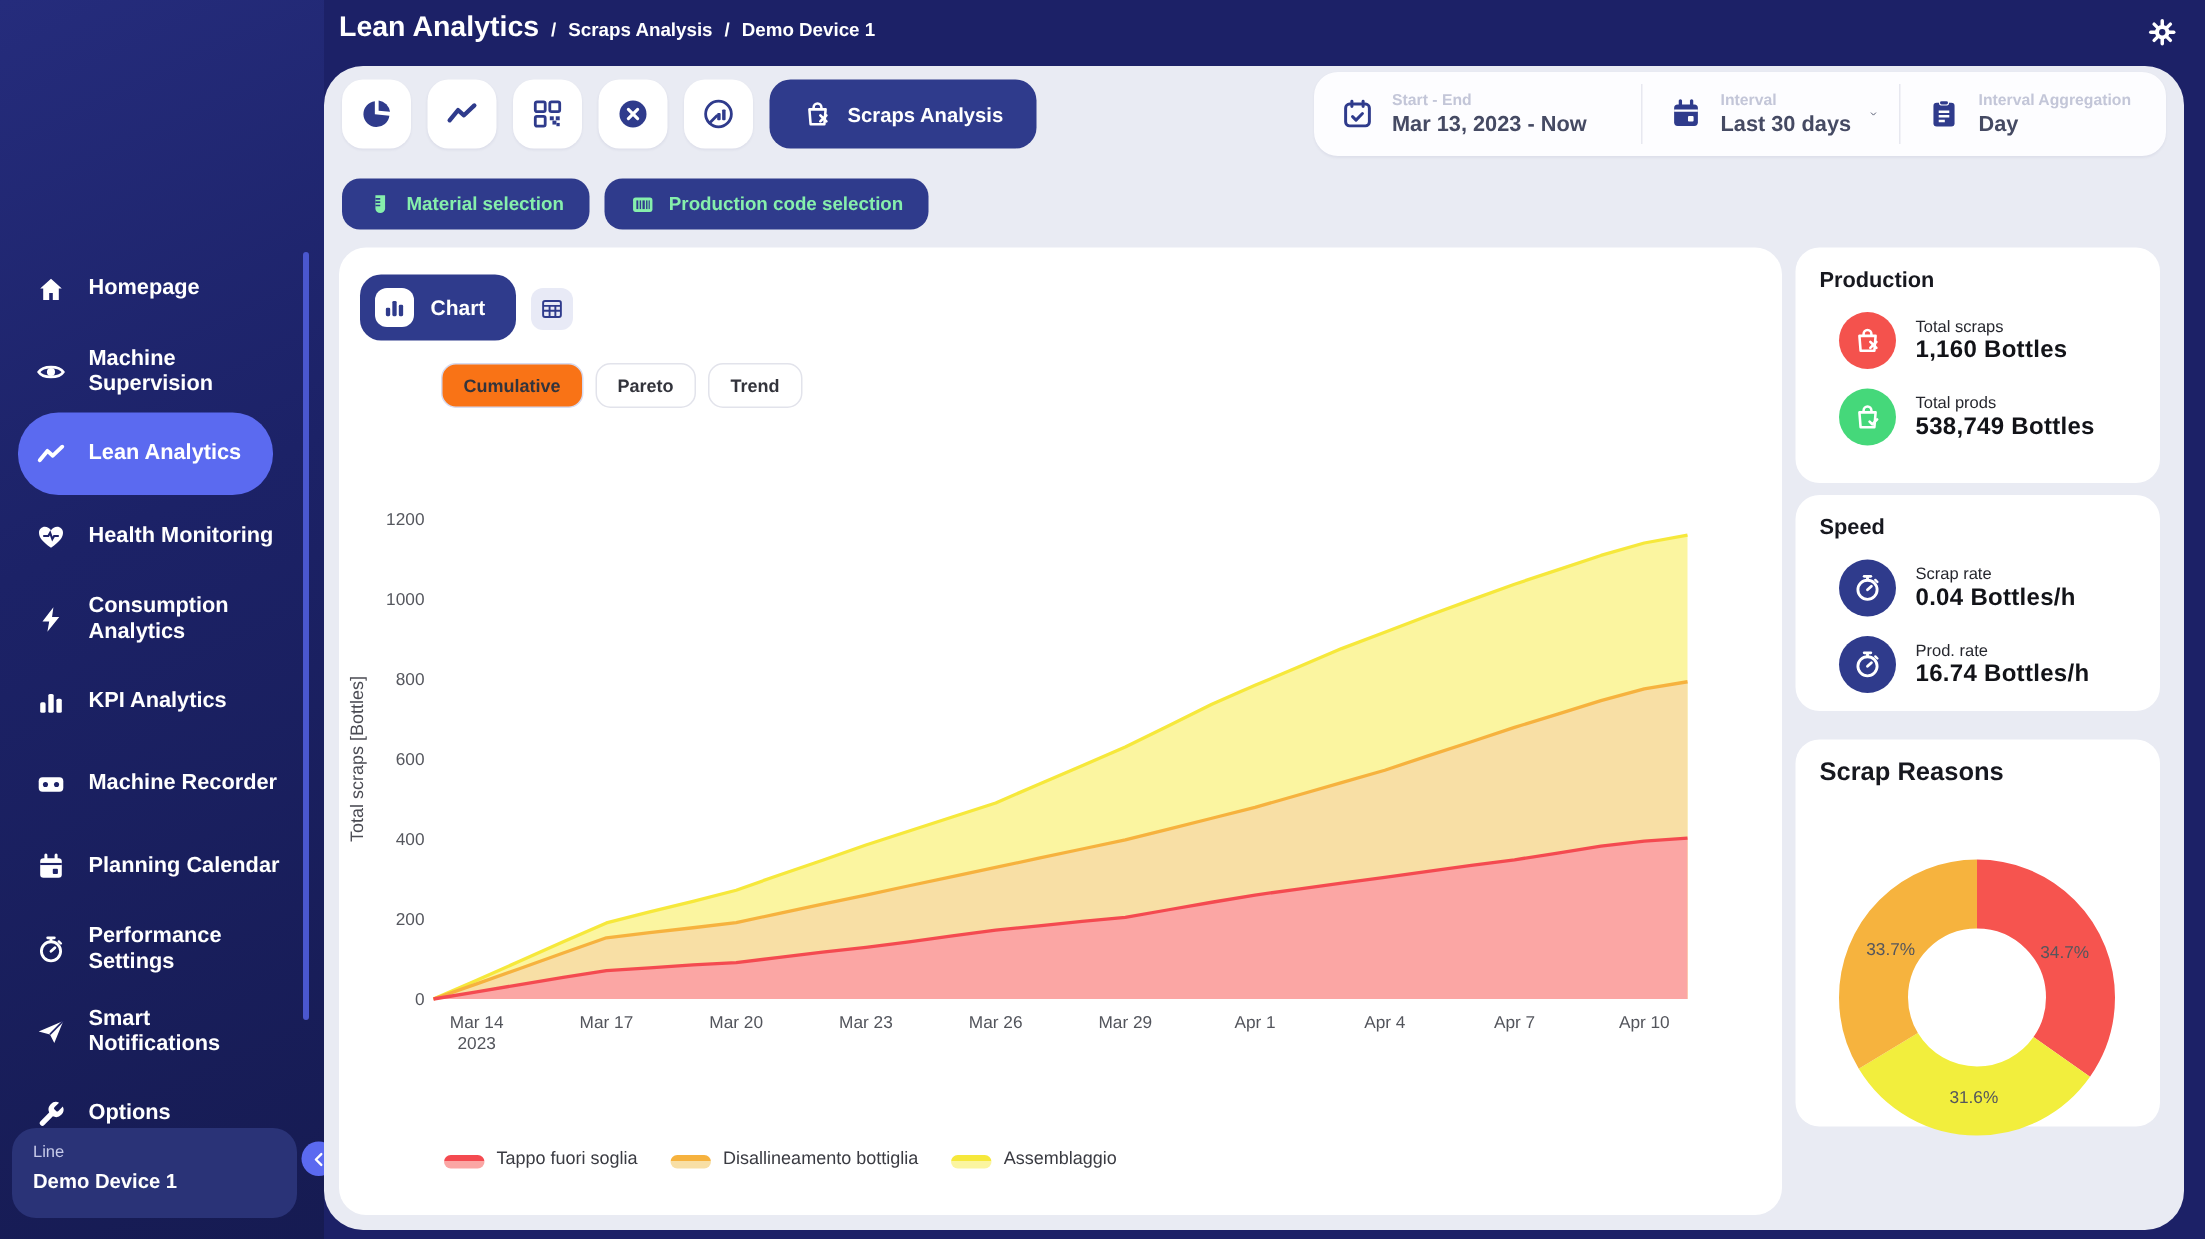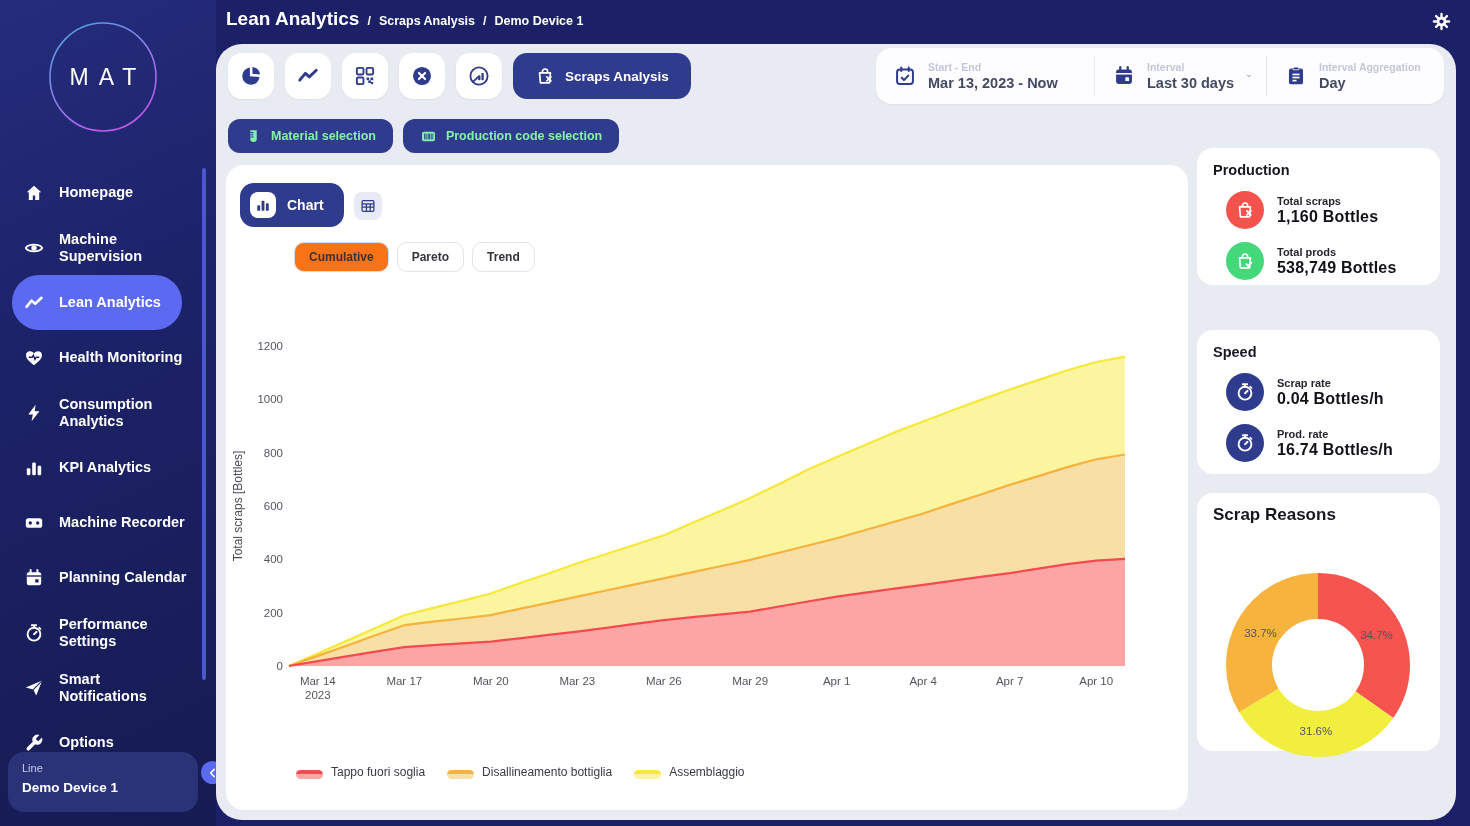--- a/index.html
+++ b/index.html
@@ -110,18 +110,6 @@
 </button>
 
 <aside class="sidebar">
-  <div class="logo-wrap">
-    <svg viewBox="0 0 110 112">
-      <defs>
-        <linearGradient id="lg1" x1="0" y1="0" x2="0.6" y2="1">
-          <stop offset="0" stop-color="#47a8e8"></stop>
-            <stop offset="1" stop-color="#c058ea"></stop>
-        </linearGradient>
-      </defs>
-      <ellipse cx="55" cy="56" rx="53" ry="54" fill="none" stroke="url(#lg1)" stroke-width="1.6"></ellipse>
-    </svg>
-    <span class="logo-text">MAT</span>
-  </div>
   <nav class="side-nav" id="nav-list">
       <div class="nav-item">
     <span class="icn" style="width:20px;height:20px">

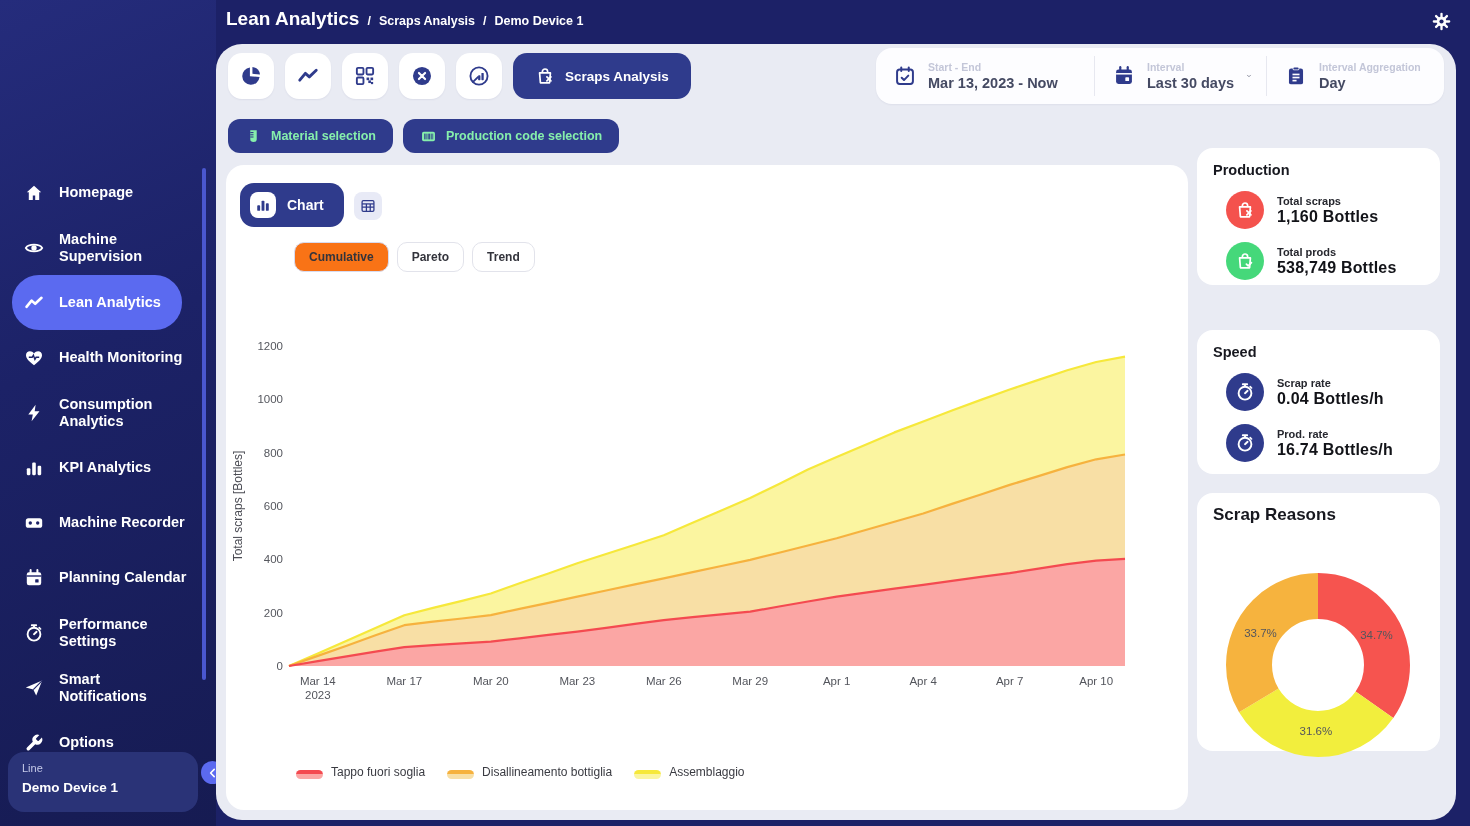--- a/index.html
+++ b/index.html
@@ -74,7 +74,7 @@
   .lg-label{font-size:12px;color:#3a3b42;font-weight:500}
   
   .stat-card{position:absolute;left:981px;width:243px;background:#fff;border-radius:16px;box-sizing:border-box;padding:14px 14px 0 16px}
-  #card-production{top:104px;height:137px}
+  #card-production{top:121px;height:157px}
   #card-speed{top:286px;height:144px}
   #card-scrap{top:449px;height:258px;padding:12px 0 0 16px}
   .card-title{font-size:14.5px;font-weight:800;color:#17181f}

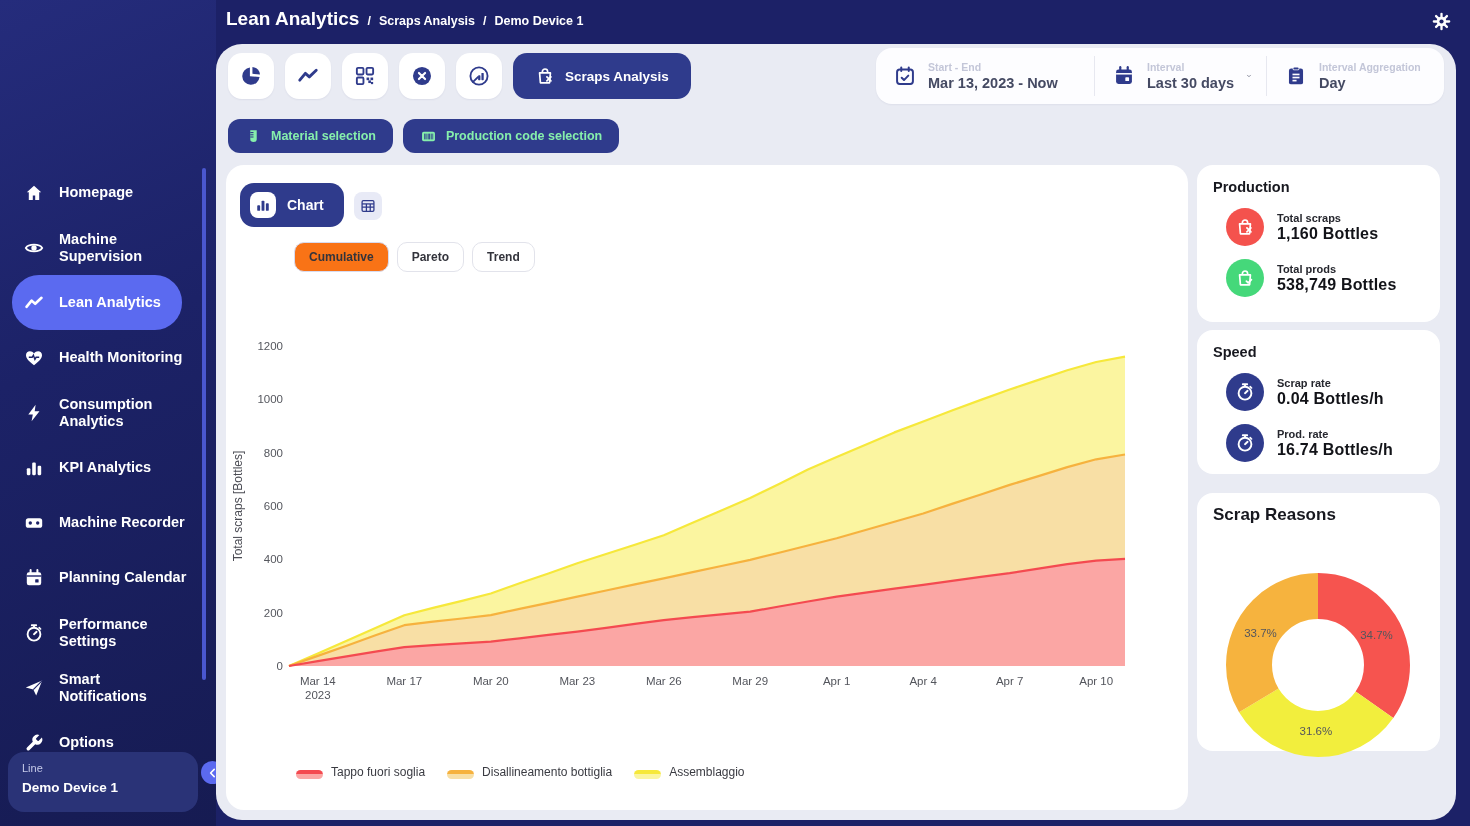--- a/index.html
+++ b/index.html
@@ -82,7 +82,7 @@
   .stat-row{display:flex;align-items:center;gap:13px;margin-top:13px;padding-left:13px}
   .stat-ic{width:38px;height:38px;border-radius:50%;display:flex;align-items:center;justify-content:center;color:#fff;flex:0 0 38px}
   .stat-ic .icn{width:20px;height:20px}
-  .stat-label{font-size:11px;font-weight:700;color:#26272e}
+  .stat-label{font-size:11px;font-weight:400;color:#26272e}
   .stat-value{font-size:16px;font-weight:800;color:#121318;margin-top:1px;letter-spacing:.2px}
   #donut{position:absolute;left:21px;top:72px}
 </style>

